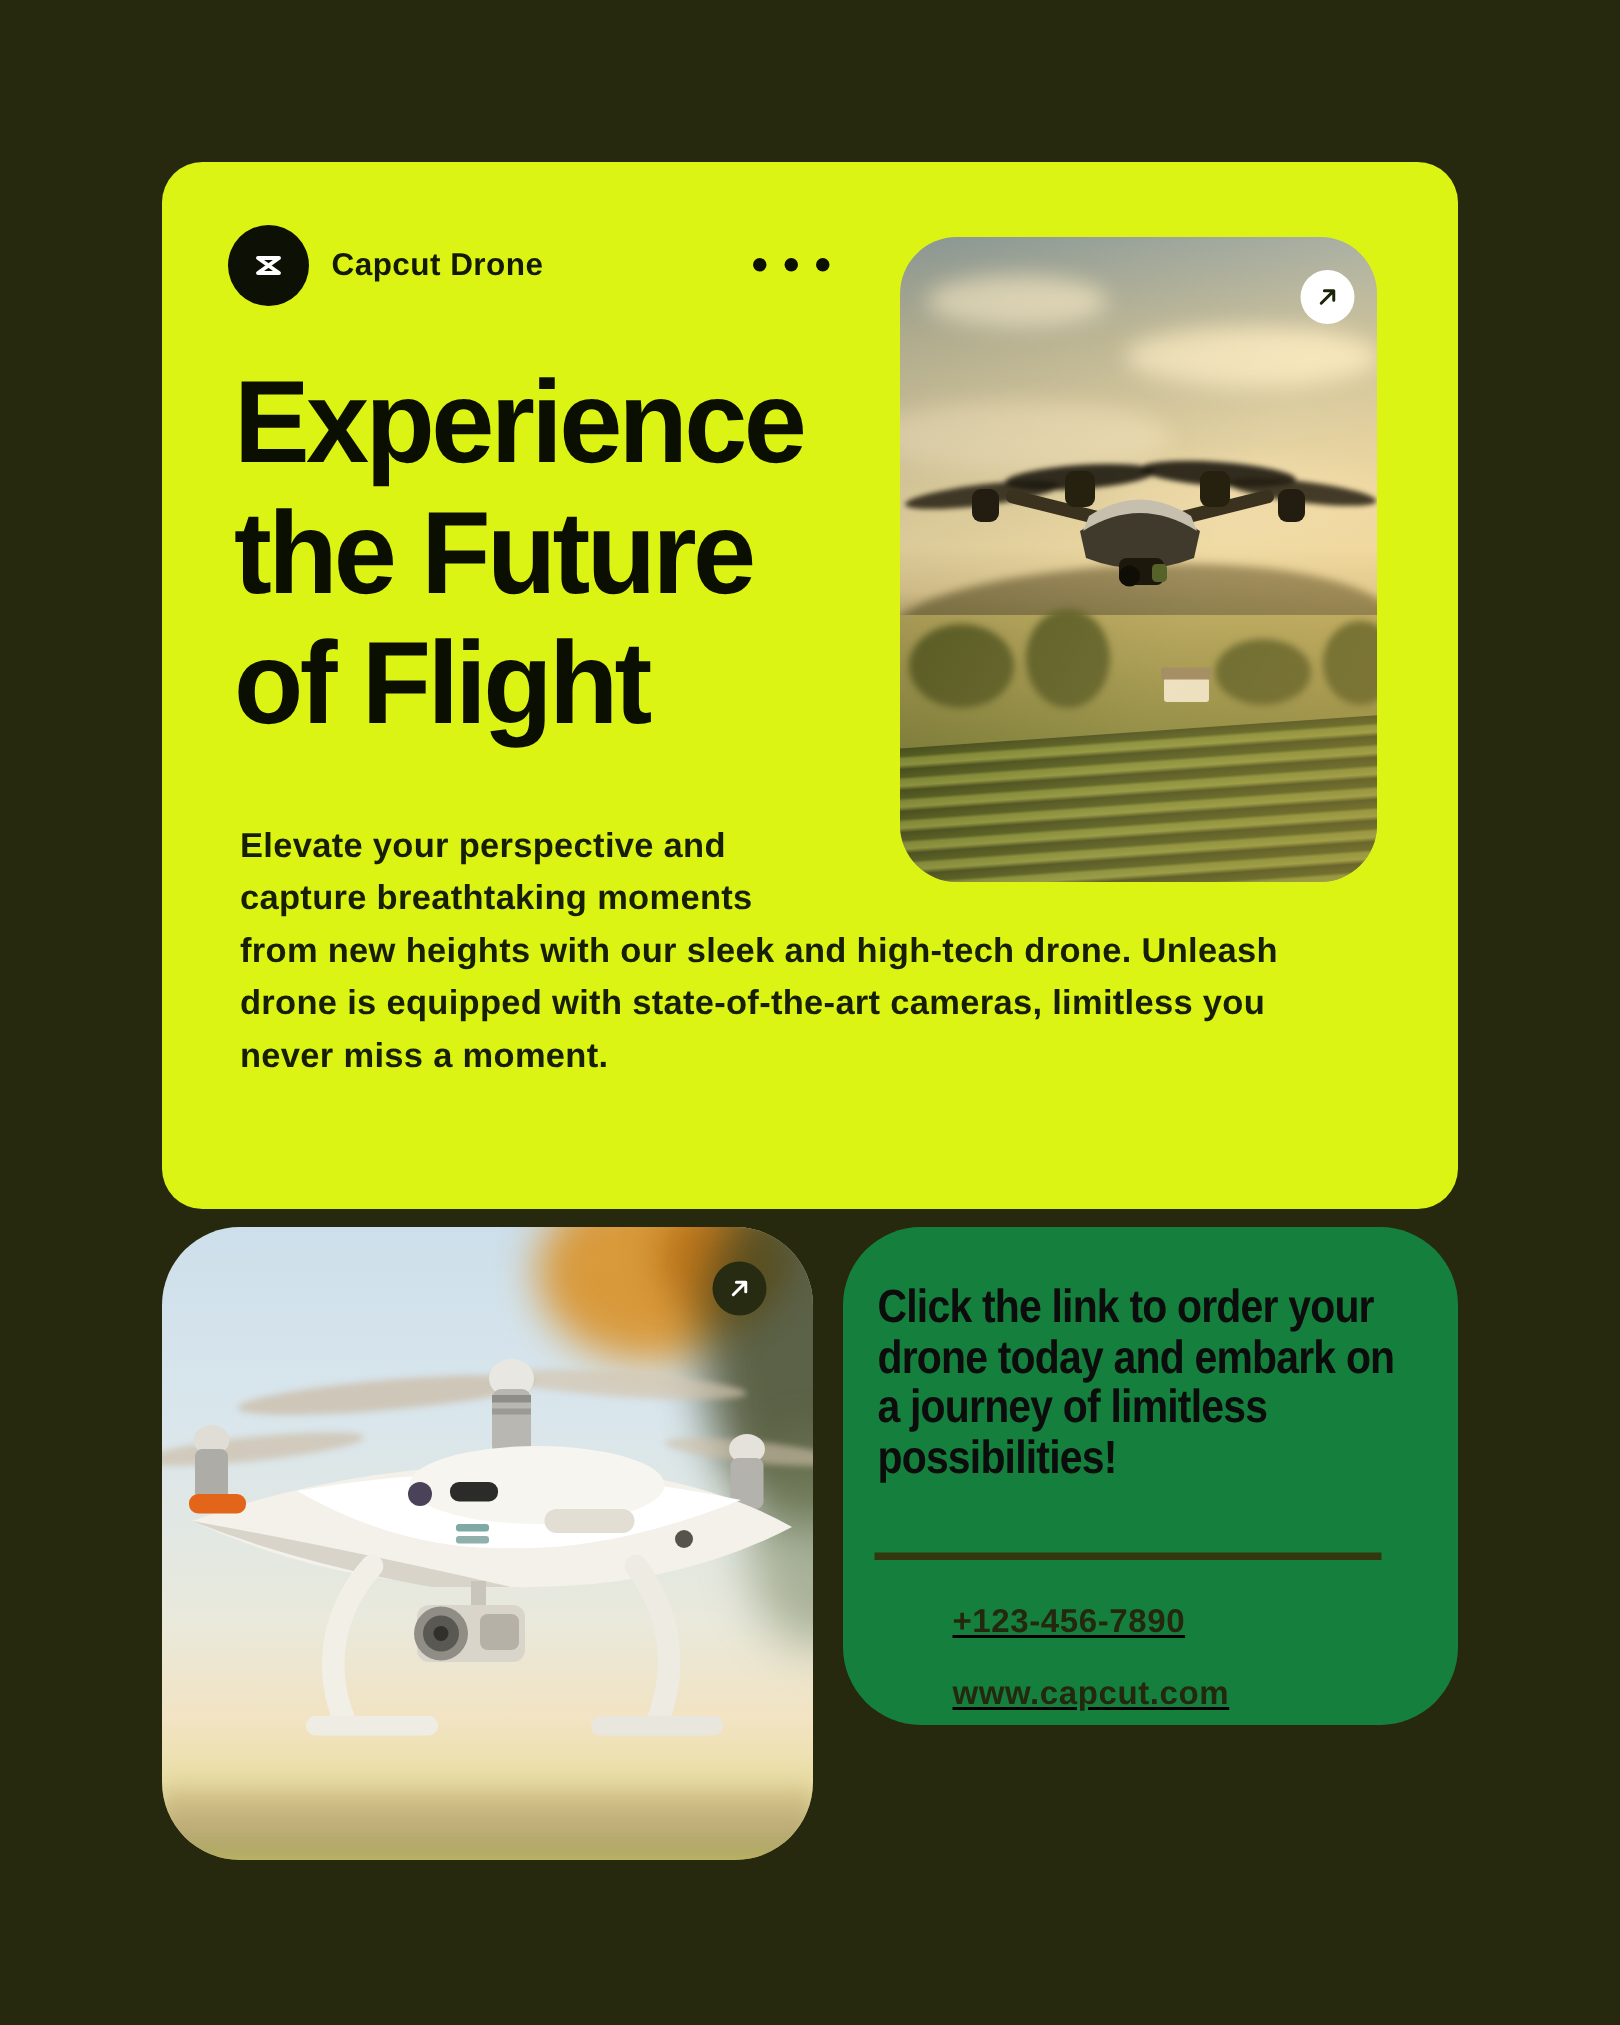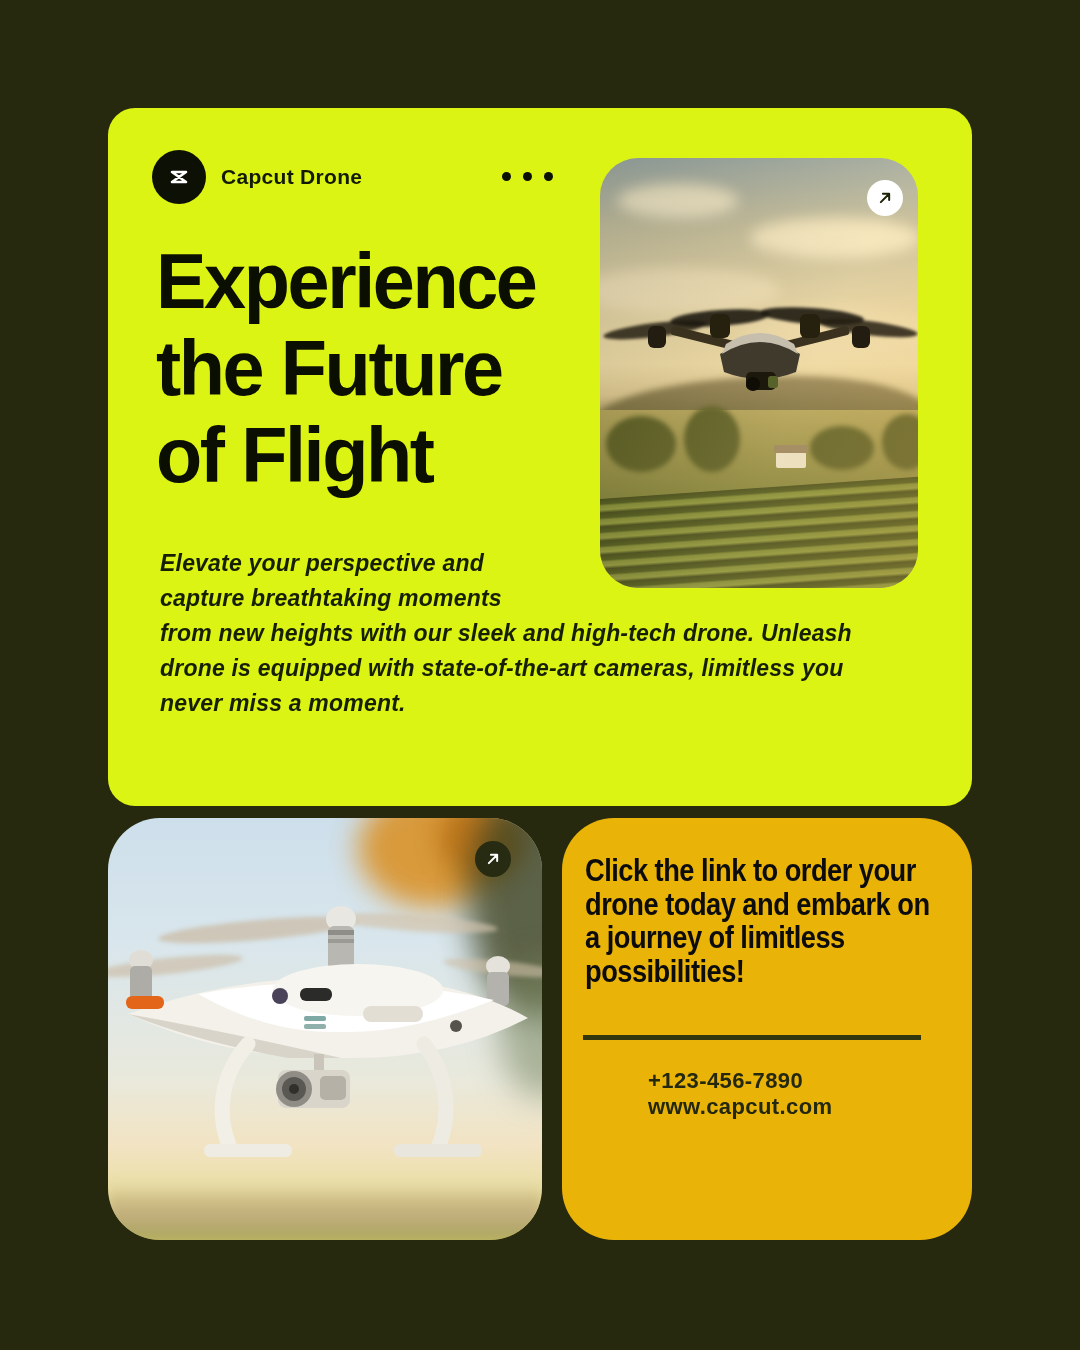--- a/index.html
+++ b/index.html
@@ -31,7 +31,7 @@
     position:absolute;left:52px;top:438px;color:#171f03;
     font-size:23px;line-height:35px;font-weight:600;letter-spacing:.2px;
   }
-  .b-line{white-space:nowrap;font-style:italic;}
+  .b-line{white-space:nowrap;}
 
   
   .photo{position:absolute;overflow:hidden;}

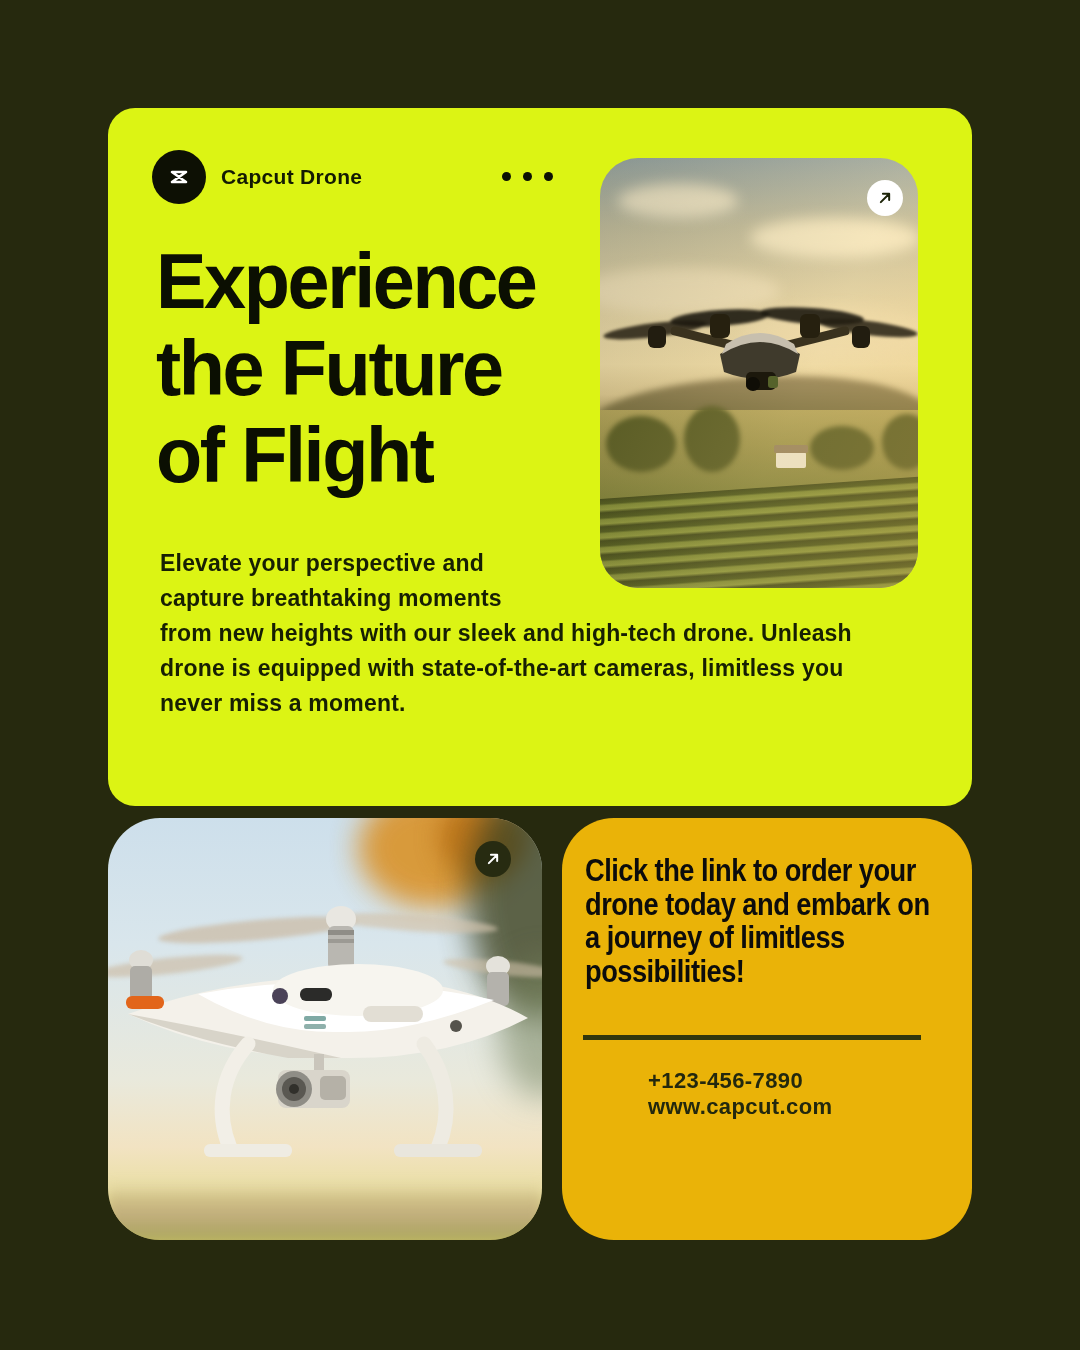--- a/index.html
+++ b/index.html
@@ -69,8 +69,8 @@
 
   
   .cta{
-    position:absolute;left:562px;top:818px;width:410px;height:422px;
-    background:#eab308;border-radius:52px;
+    position:absolute;left:562px;top:818px;width:410px;height:332px;
+    background:#15803d;border-radius:52px;
   }
   .cta-heading{
     position:absolute;left:23px;top:36px;color:#0c0c0c;

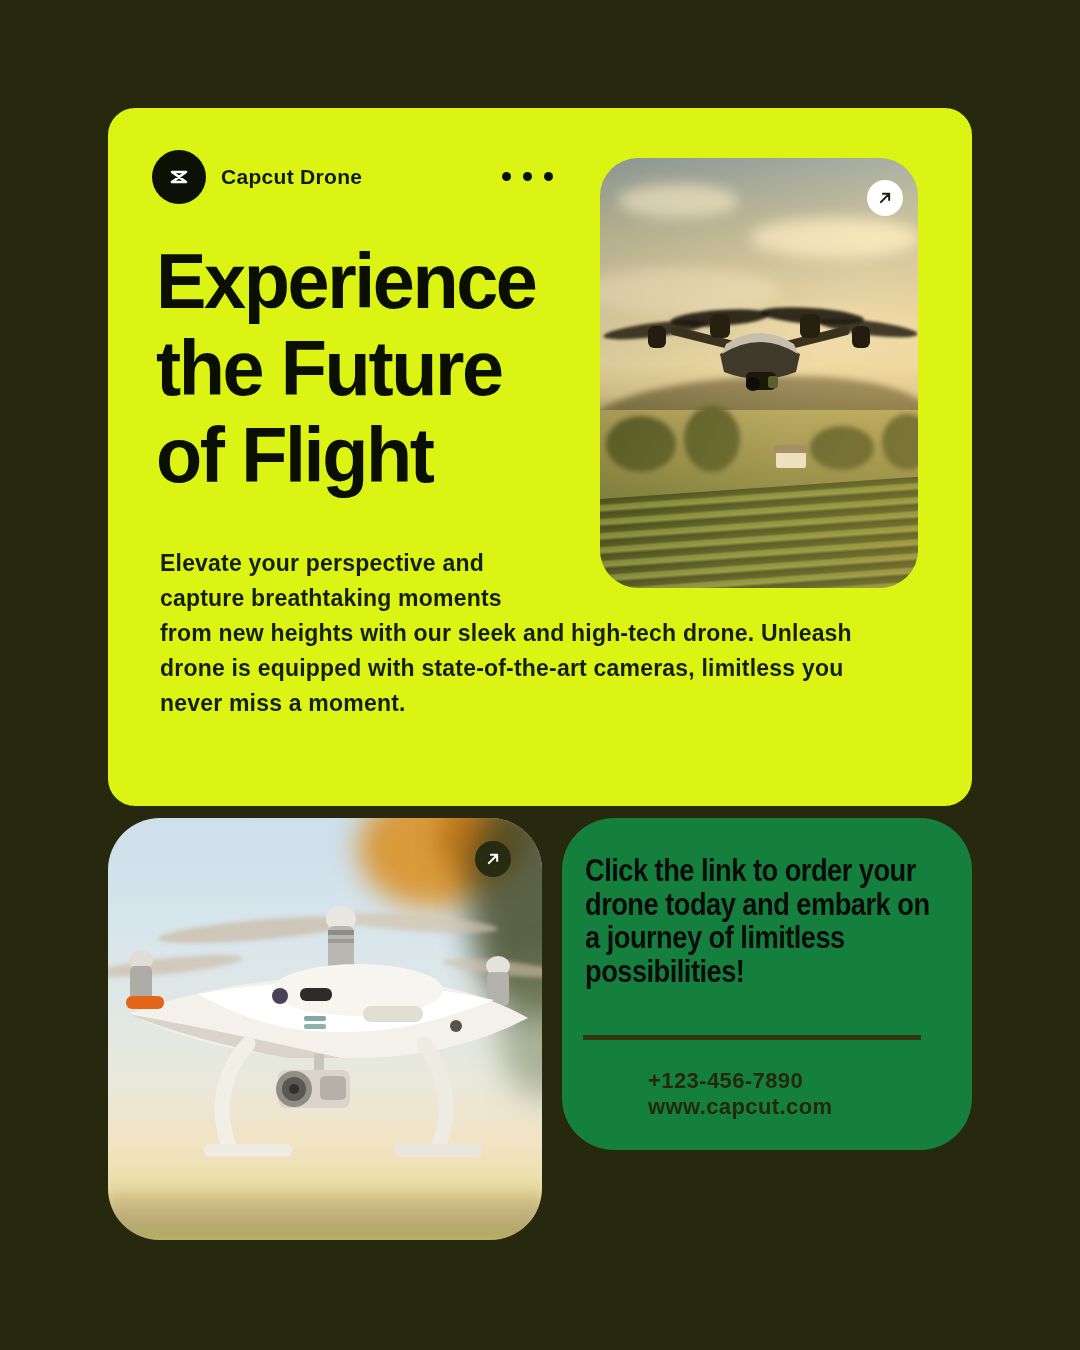--- a/index.html
+++ b/index.html
@@ -78,7 +78,7 @@
     transform:scaleX(.88);transform-origin:left top;
   }
   .cta-divider{position:absolute;left:21px;top:217px;width:338px;height:5px;background:#32370d;}
-  .contact{position:absolute;left:86px;top:250px;display:flex;flex-direction:column;}
+  .contact{position:absolute;left:73px;top:250px;display:flex;flex-direction:column;gap:22px;text-decoration:underline;}
   .contact-row{font-size:22px;font-weight:600;color:#23280e;letter-spacing:.4px;white-space:nowrap;}
 </style>
 </head>

